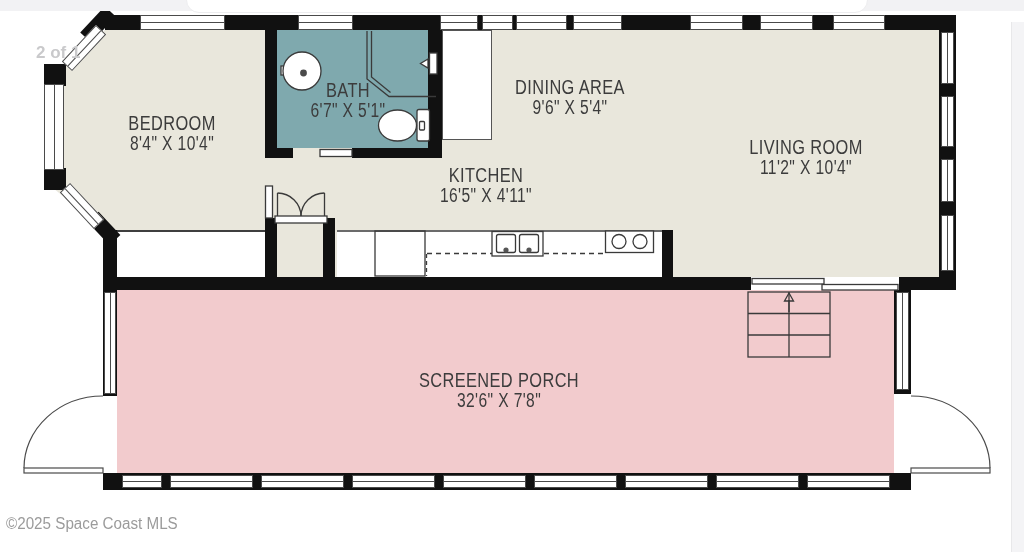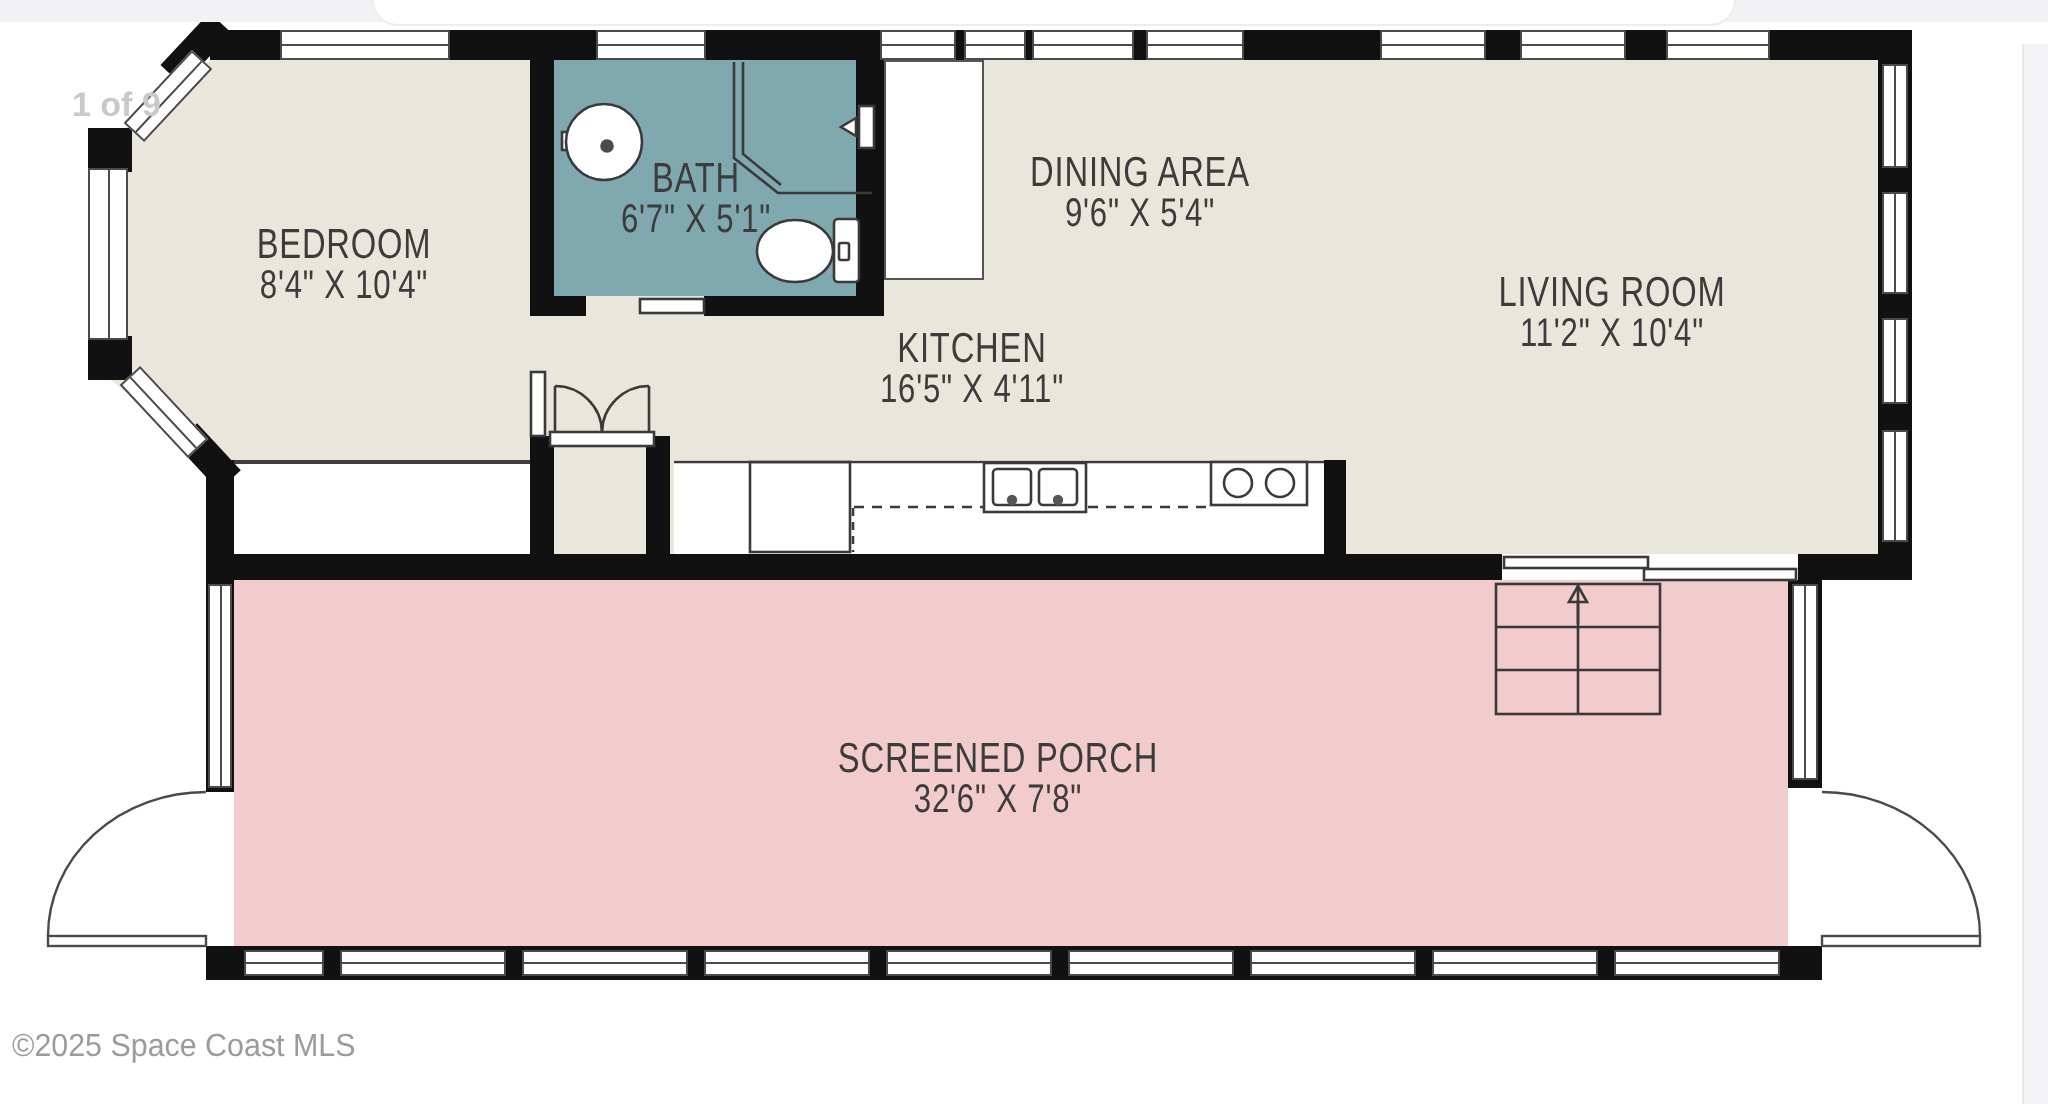--- a/index.html
+++ b/index.html
@@ -184,7 +184,7 @@
   <div id="top-band"></div>
   <div id="top-pill"></div>
   <div id="right-strip"></div>
-  <div id="photo-counter">1 of 9</div>
+  <div id="photo-counter">2 of 1</div>
   <div id="copyright">©2025 Space Coast MLS</div>
 </div>
 

